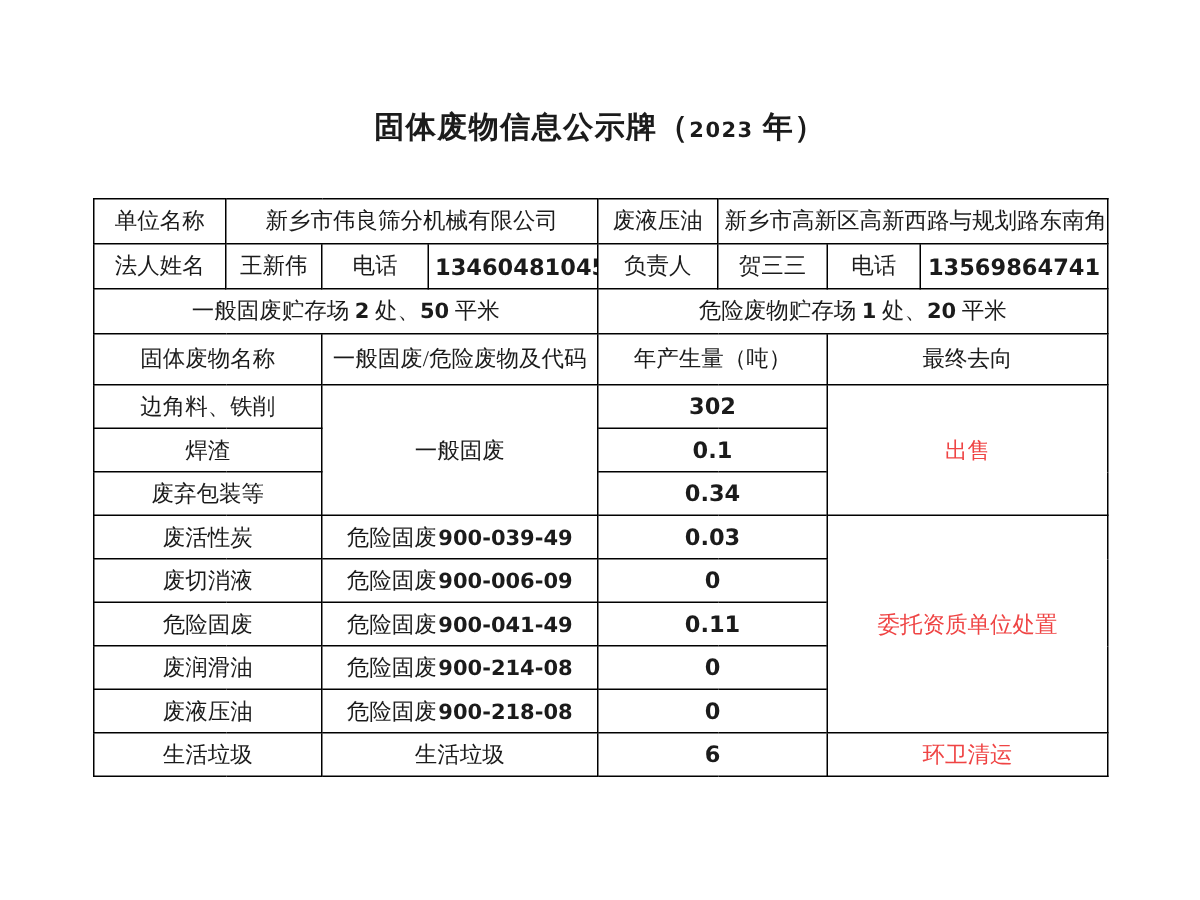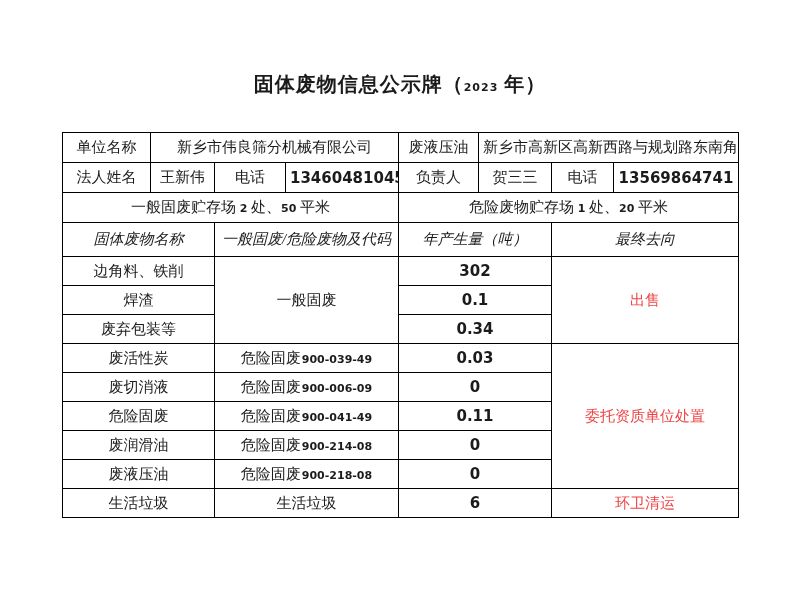--- a/index.html
+++ b/index.html
@@ -41,7 +41,7 @@
   .num {
     font-family: "DejaVu Sans", "Liberation Sans", sans-serif;
     font-weight: bold;
-    font-size: 11px;
+    font-size: 14px;
     text-align: center;
   }
   .blue { color: #ef4444; }

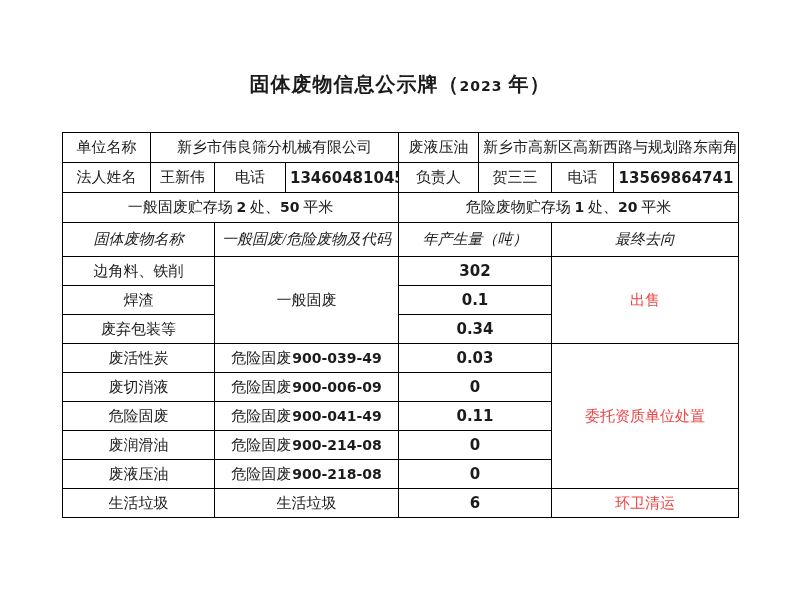--- a/index.html
+++ b/index.html
@@ -36,7 +36,7 @@
     white-space: nowrap;
   }
   tr.r-top  { height: 30px; }
-  tr.r-head { height: 34px; font-style: italic; }
+  tr.r-head { height: 34px; }
   tr.r-waste{ height: 29px; }
   .num {
     font-family: "DejaVu Sans", "Liberation Sans", sans-serif;

